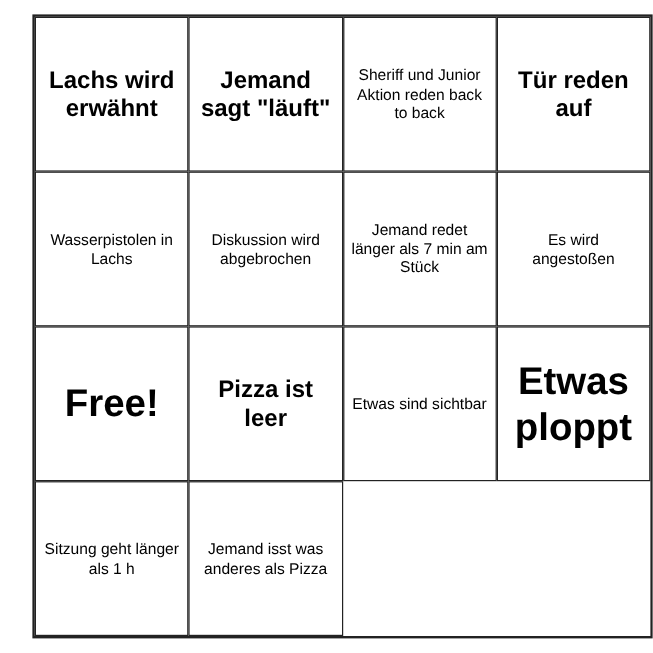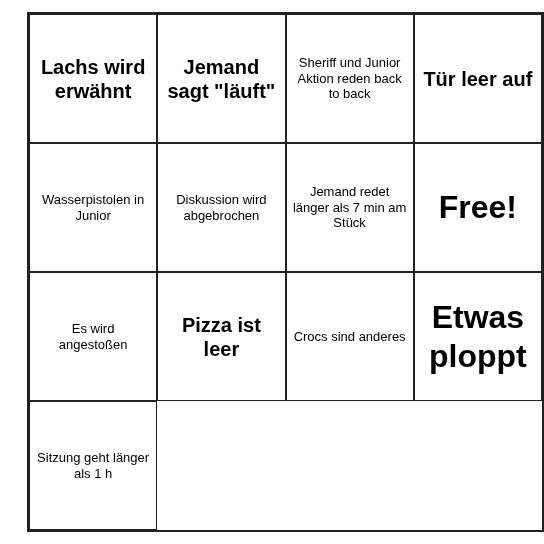--- a/index.html
+++ b/index.html
@@ -71,7 +71,7 @@
       <span class="cell-text">Sheriff und Junior Aktion reden back to back</span>
     </div>
     <div class="bingo-cell medium-text">
-      <span class="cell-text">Tür leer auf</span>
+      <span class="cell-text">Tür reden auf</span>
     </div>
     <div class="bingo-cell ">
       <span class="cell-text">Wasserpistolen in Junior</span>

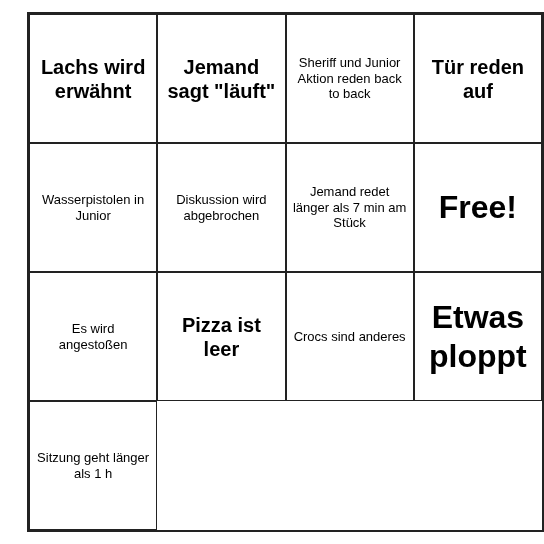--- a/index.html
+++ b/index.html
@@ -74,7 +74,7 @@
       <span class="cell-text">Tür reden auf</span>
     </div>
     <div class="bingo-cell ">
-      <span class="cell-text">Wasserpistolen in Junior</span>
+      <span class="cell-text">Wasserpistolen in Lachs</span>
     </div>
     <div class="bingo-cell ">
       <span class="cell-text">Diskussion wird abgebrochen</span>

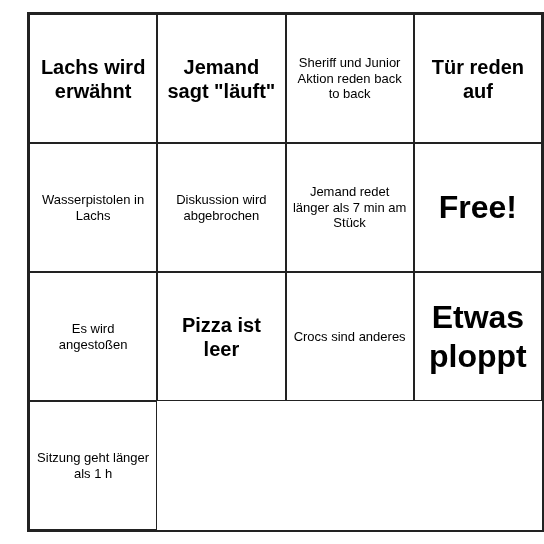--- a/index.html
+++ b/index.html
@@ -82,11 +82,11 @@
     <div class="bingo-cell ">
       <span class="cell-text">Jemand redet länger als 7 min am Stück</span>
     </div>
+    <div class="bingo-cell ">
+      <span class="cell-text">Es wird angestoßen</span>
+    </div>
     <div class="bingo-cell xl-text">
       <span class="cell-text">Free!</span>
-    </div>
-    <div class="bingo-cell ">
-      <span class="cell-text">Es wird angestoßen</span>
     </div>
     <div class="bingo-cell medium-text">
       <span class="cell-text">Pizza ist leer</span>

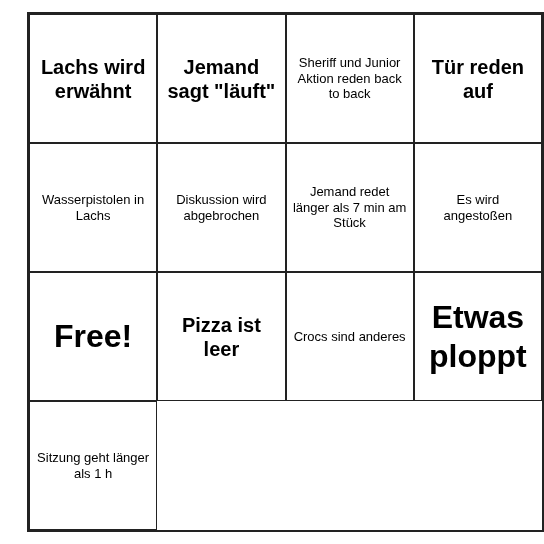--- a/index.html
+++ b/index.html
@@ -92,7 +92,7 @@
       <span class="cell-text">Pizza ist leer</span>
     </div>
     <div class="bingo-cell ">
-      <span class="cell-text">Crocs sind anderes</span>
+      <span class="cell-text">Etwas sind sichtbar</span>
     </div>
     <div class="bingo-cell large-text">
       <span class="cell-text">Etwas ploppt</span>

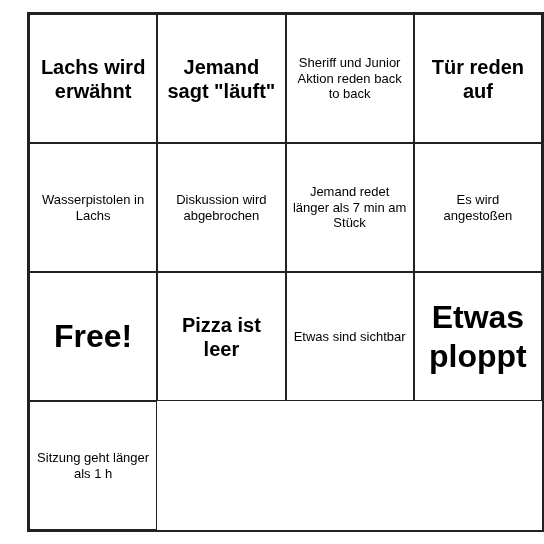--- a/index.html
+++ b/index.html
@@ -100,6 +100,9 @@
     <div class="bingo-cell ">
       <span class="cell-text">Sitzung geht länger als 1 h</span>
     </div>
+    <div class="bingo-cell ">
+      <span class="cell-text">Jemand isst was anderes als Pizza</span>
+    </div>
   </div>
 
 </body></html>

